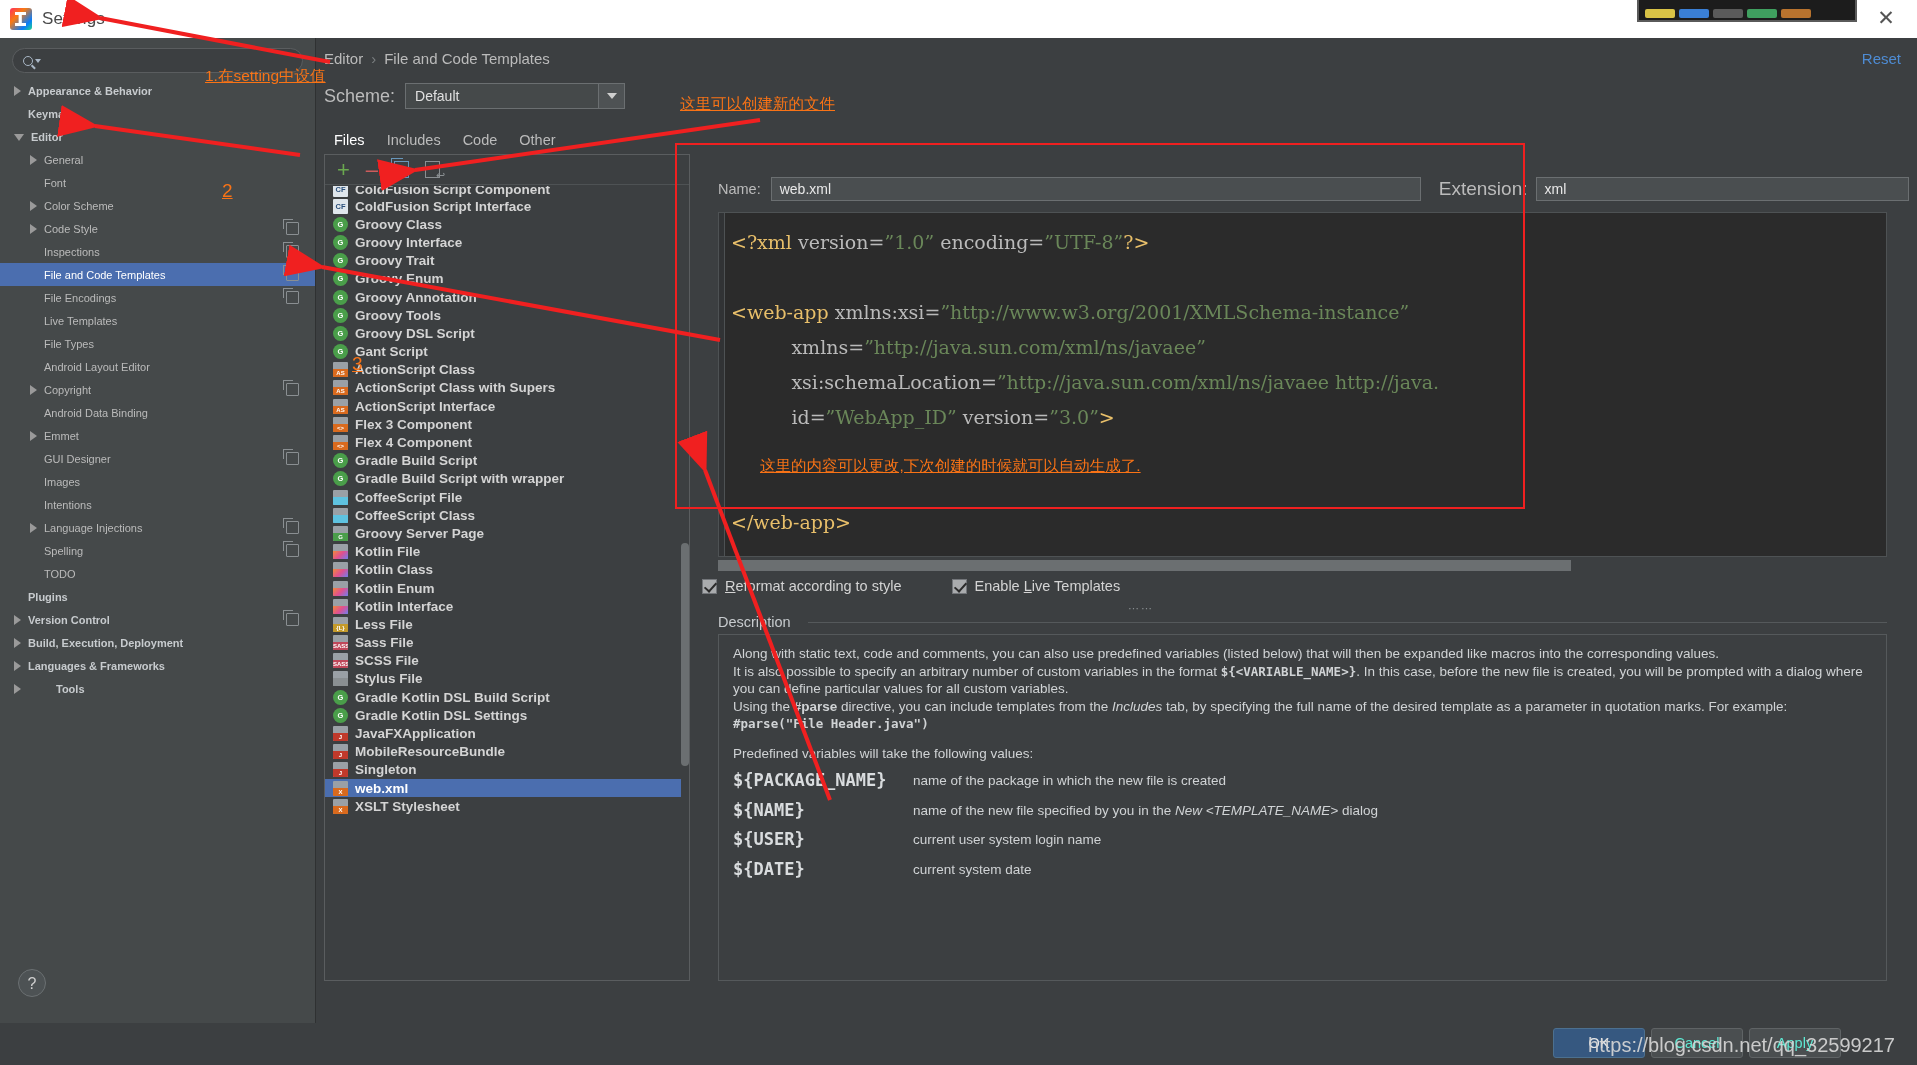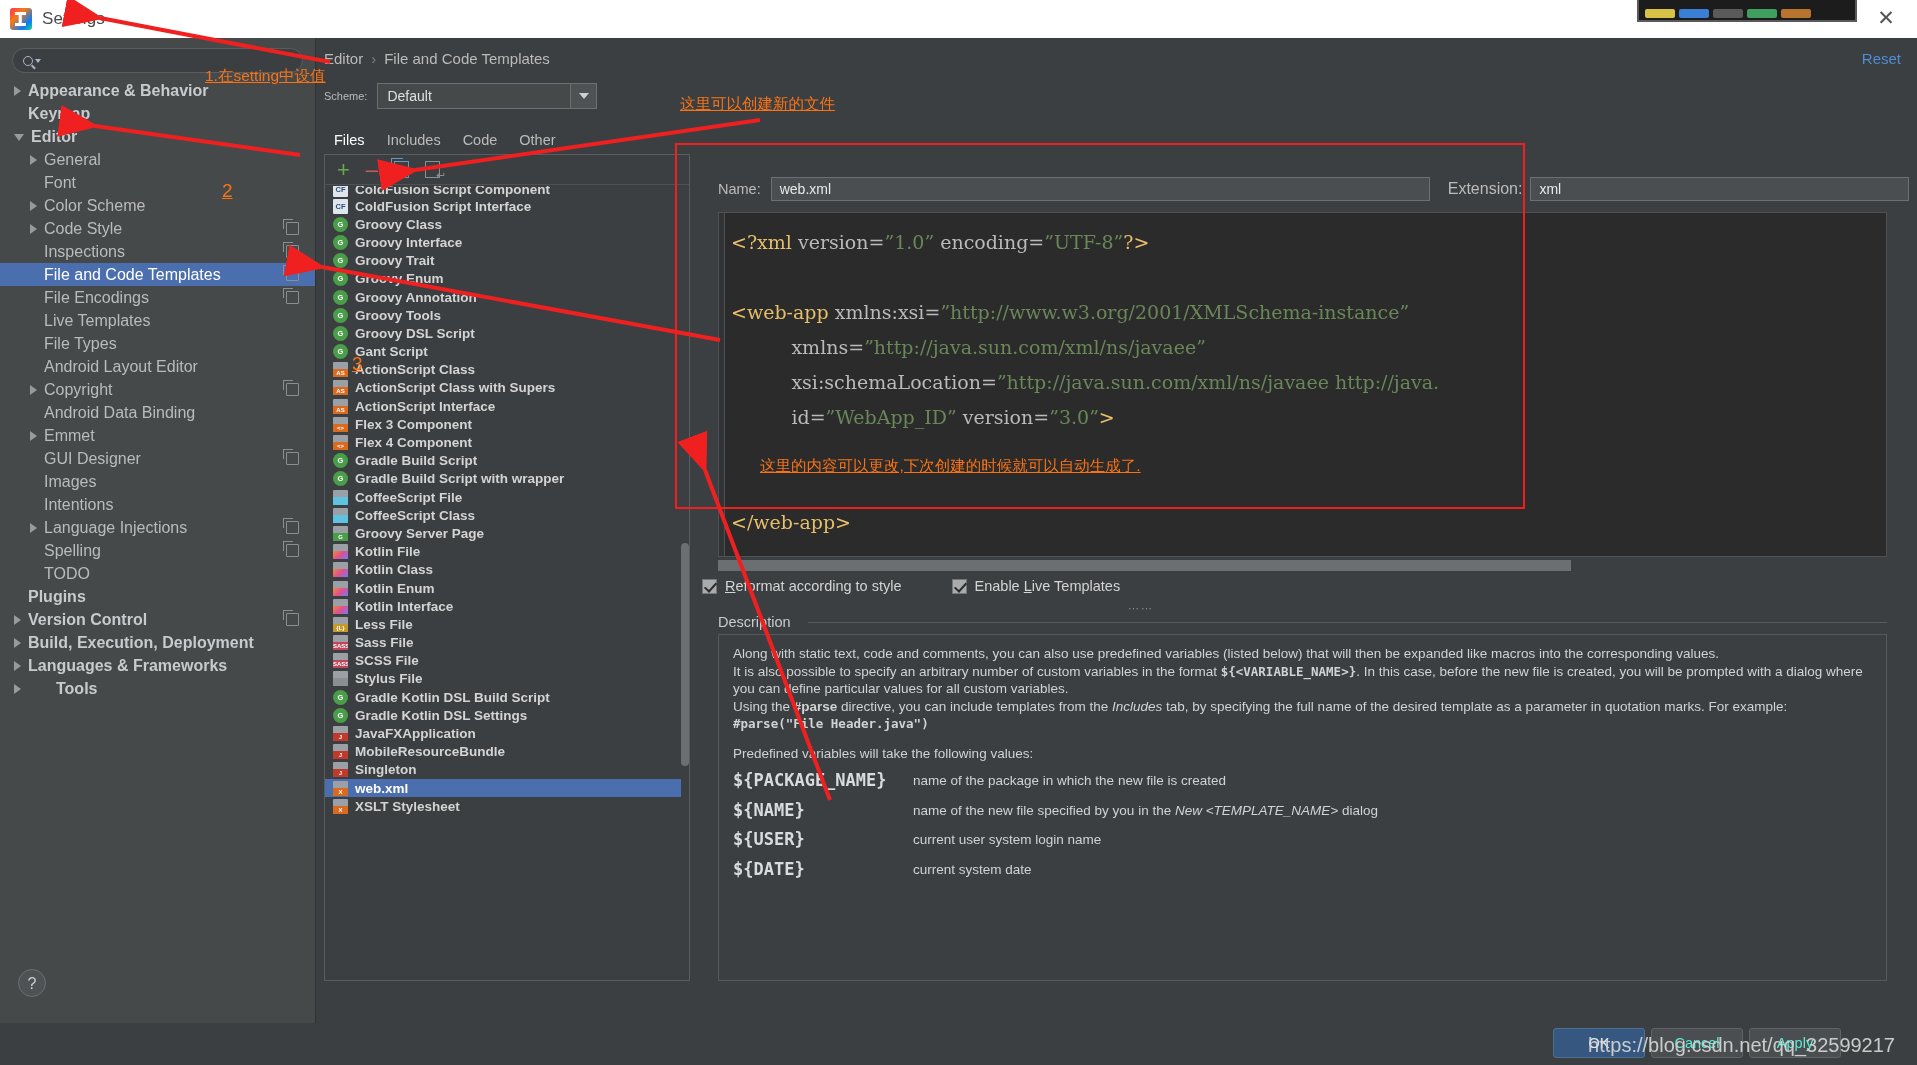--- a/index.html
+++ b/index.html
@@ -70,7 +70,7 @@
   .tree { margin-top: 6px; }
   .tree-row {
     height: 23px; display: flex; align-items: center; position: relative;
-    font-size: 16px; color: #bbbbbb; cursor: default; white-space: nowrap;
+    font-size: 11px; color: #bbbbbb; cursor: default; white-space: nowrap;
   }
   .tree-row.selected { background: #4b6eaf; color: #ffffff; }
   .tree-row .arrow {

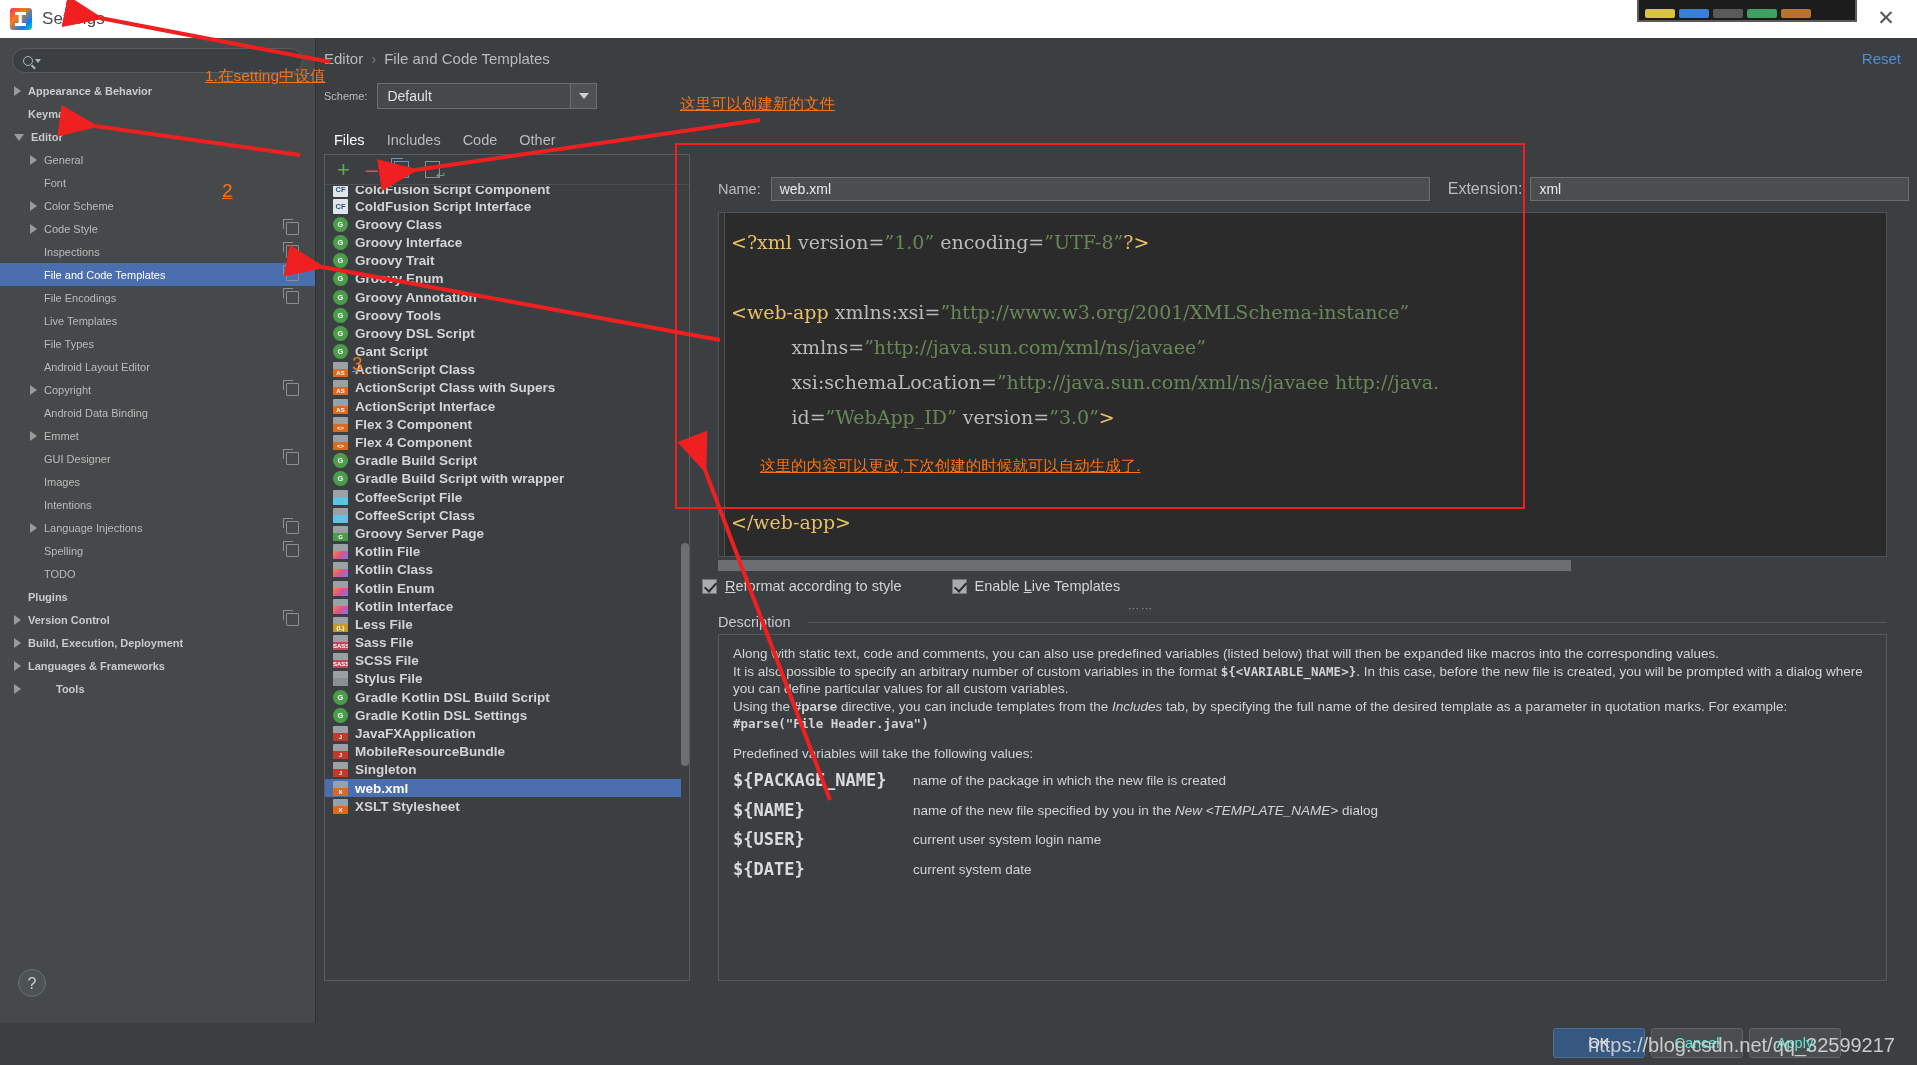--- a/index.html
+++ b/index.html
@@ -105,7 +105,7 @@
   .reset-link { position: absolute; right: 16px; top: 12px; font-size: 15px; color: #4e8cd4; cursor: pointer; }
 
   .scheme-row { position: absolute; left: 8px; top: 45px; display: flex; align-items: center; }
-  .scheme-row .lbl { font-size: 11px; color: #bbbbbb; margin-right: 10px; }
+  .scheme-row .lbl { font-size: 18px; color: #bbbbbb; margin-right: 10px; }
   .combo {
     width: 220px; height: 26px; background: #45494a; border: 1px solid #6b6f71;
     display: flex; align-items: center; position: relative;

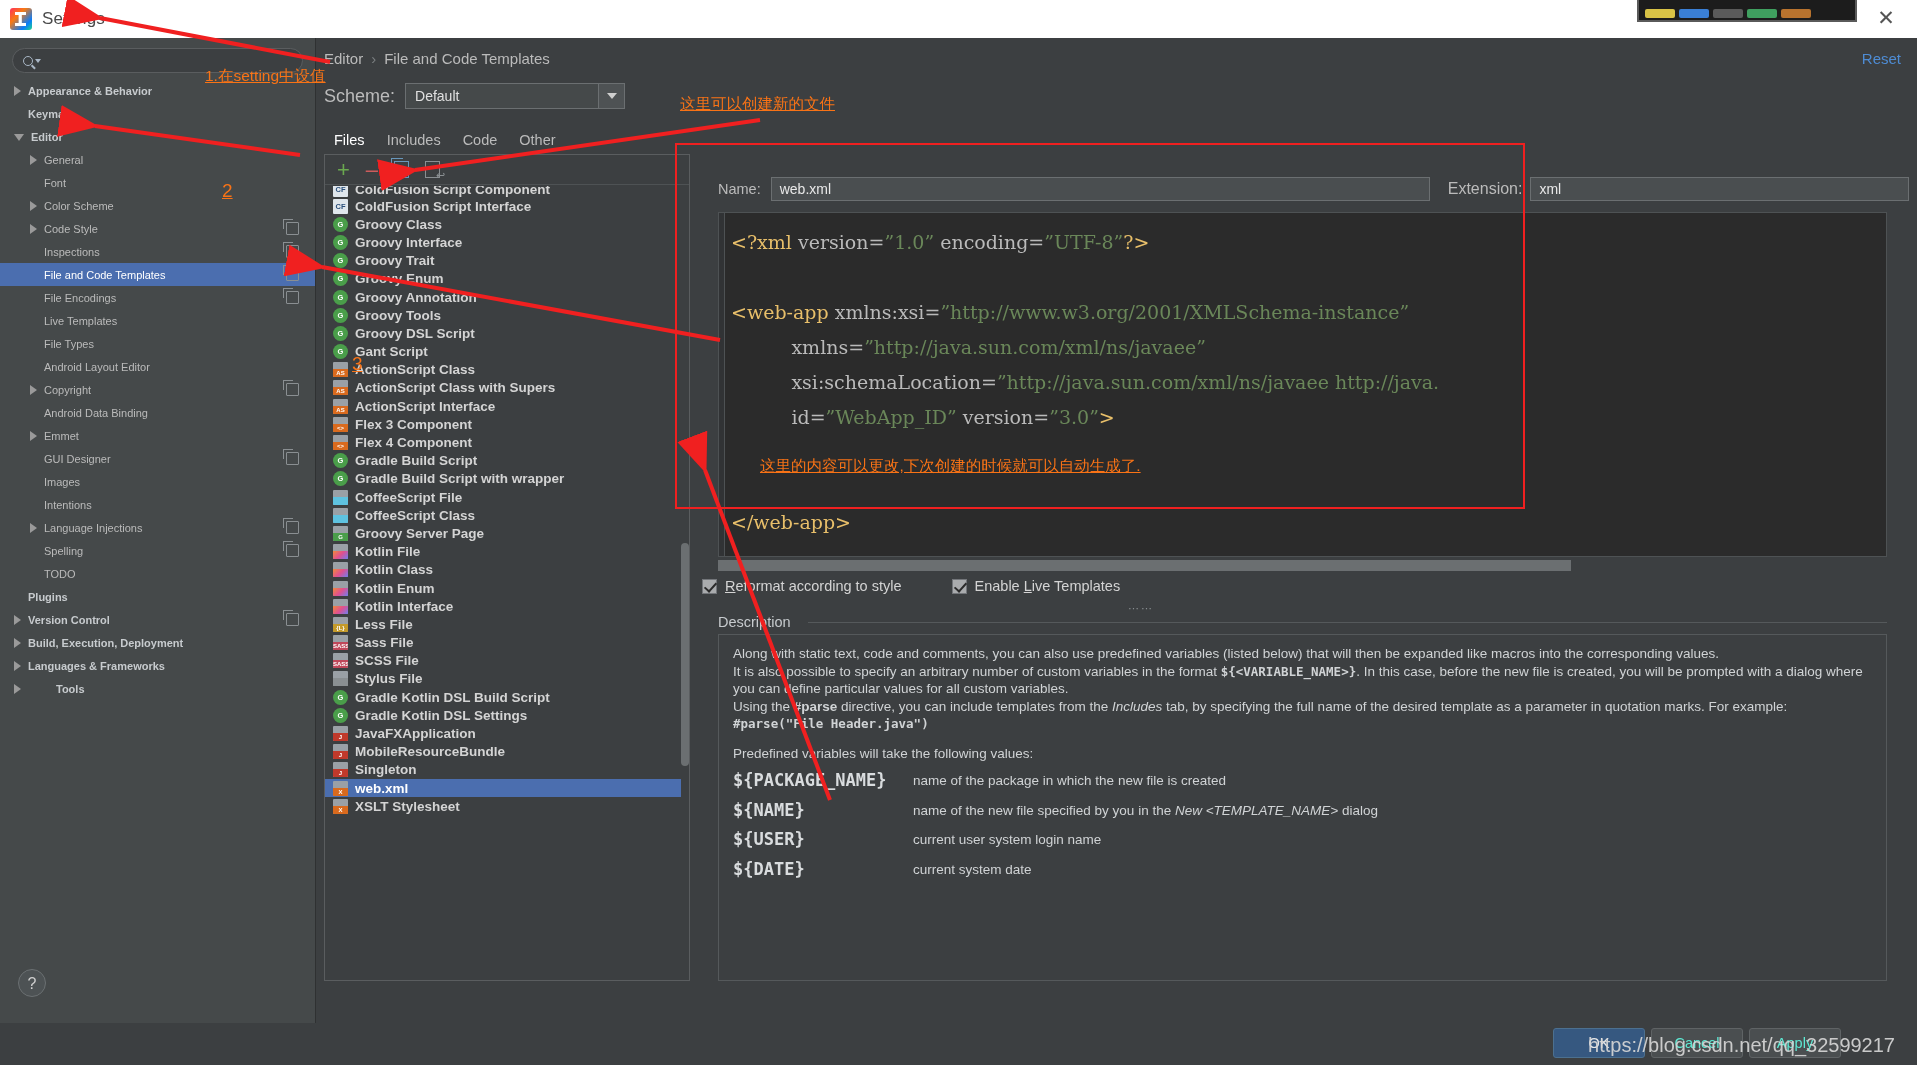--- a/index.html
+++ b/index.html
@@ -195,7 +195,7 @@
     font-size: 14px; color: #e8e8e8; padding-left: 8px; line-height: 22px;
   }
   .name-input { width: 820px; }
-  .ext-label { font-size: 16px; color: #bbbbbb; margin: 0 8px 0 18px; }
+  .ext-label { font-size: 19px; color: #bbbbbb; margin: 0 8px 0 18px; }
   .ext-input { width: 470px; }
   .code-area {
     position: absolute; left: 20px; right: 22px; top: 58px; height: 345px;

